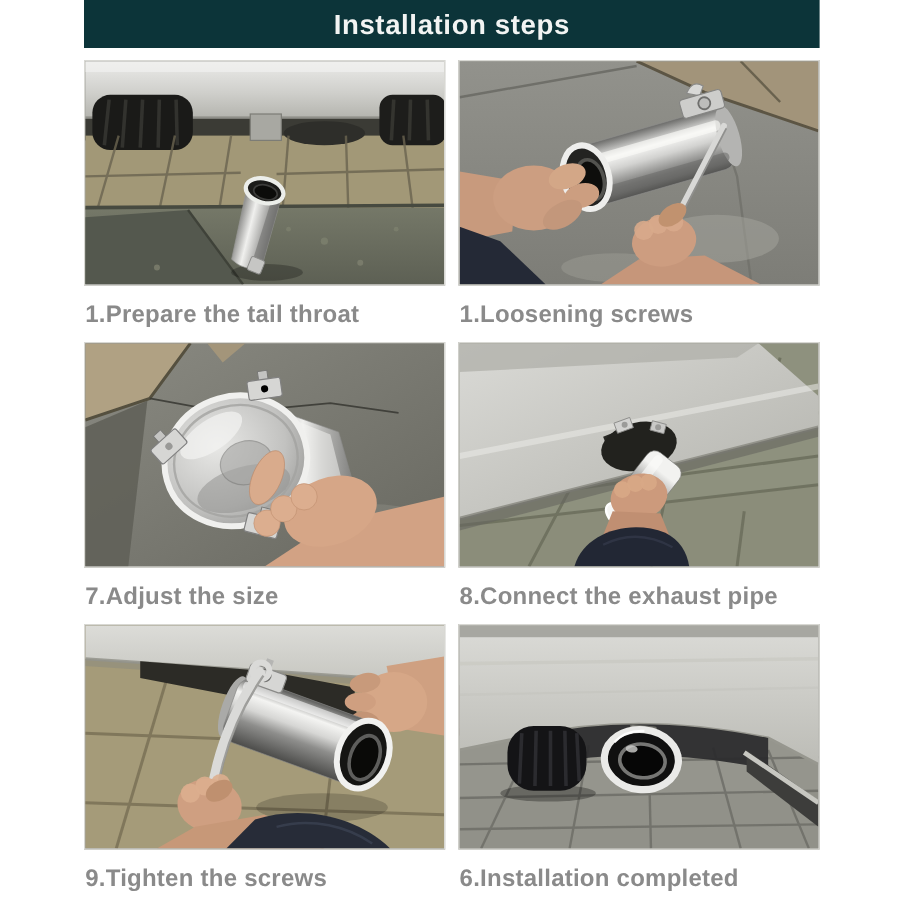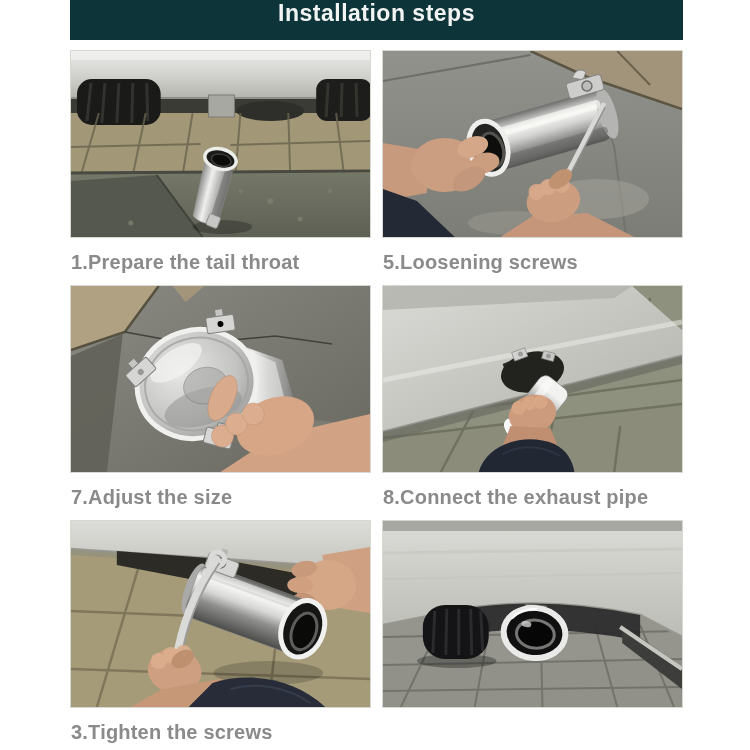--- a/index.html
+++ b/index.html
@@ -9,7 +9,7 @@
   }
   .banner{
     position:absolute;left:70px;top:0;width:613px;height:40px;
-    background:#0c3439;display:flex;align-items:flex-start;justify-content:center;
+    background:#0c3439;display:flex;align-items:center;justify-content:center;
   }
   .banner-title{
     color:#f2f4f3;font-size:23px;font-weight:700;letter-spacing:.5px;

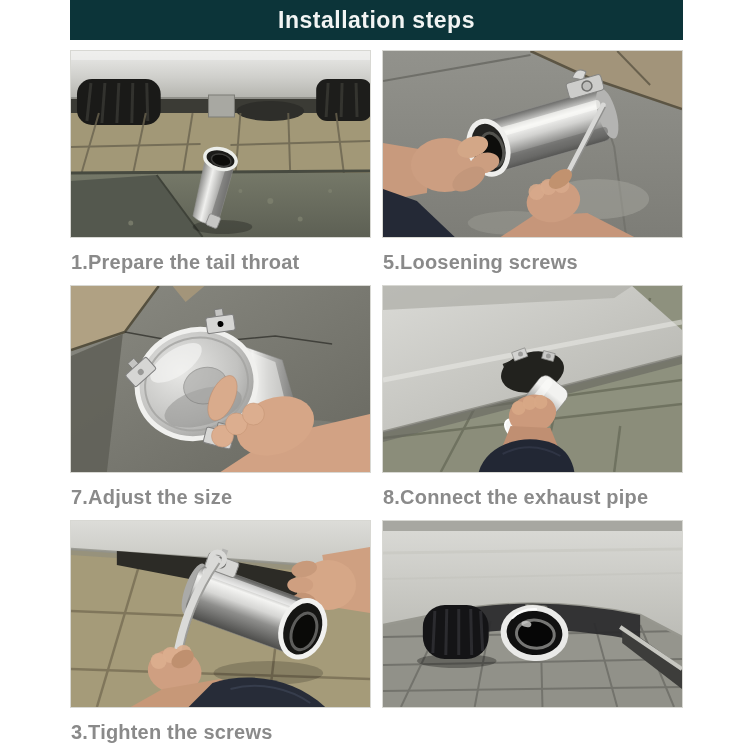--- a/index.html
+++ b/index.html
@@ -182,7 +182,7 @@
         </g>
       </svg>
     </div>
-    <div class="caption">5.Loosening screws</div>
+    <div class="caption">1.Loosening screws</div>
   </div>
 
   <div class="cell">

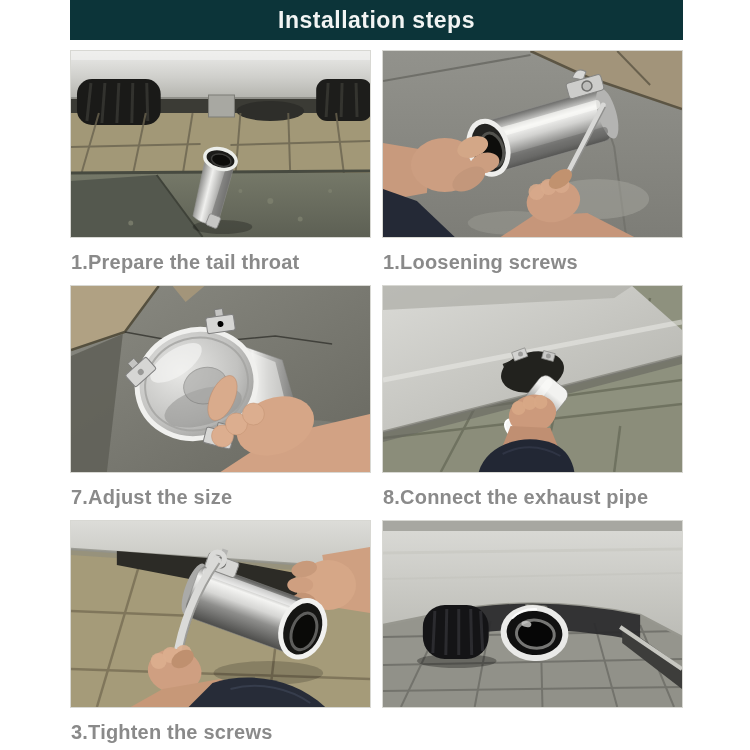--- a/index.html
+++ b/index.html
@@ -383,7 +383,7 @@
         </g>
       </svg>
     </div>
-    <div class="caption">3.Tighten the screws</div>
+    <div class="caption">9.Tighten the screws</div>
   </div>
 
   <div class="cell">

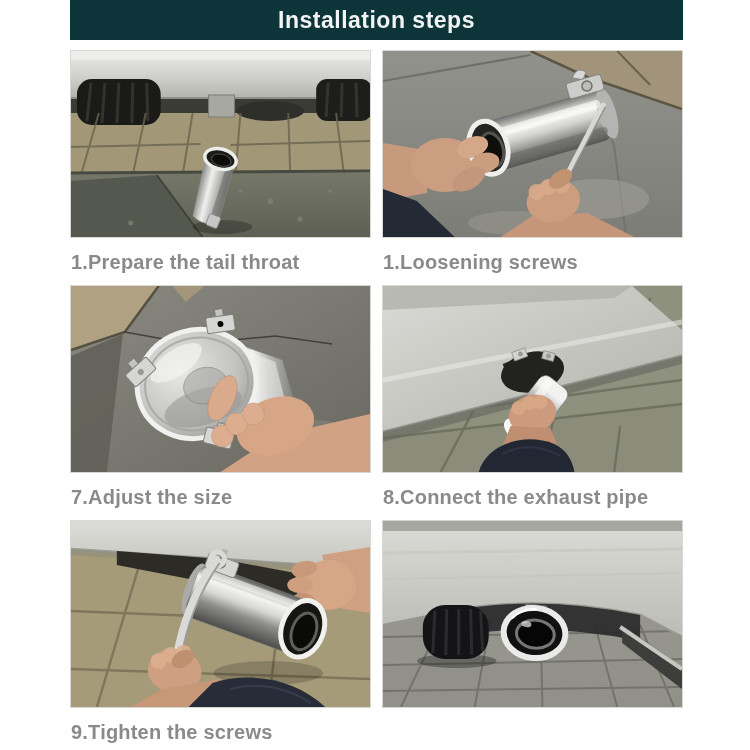--- a/index.html
+++ b/index.html
@@ -440,6 +440,7 @@
         </g>
       </svg>
     </div>
+    <div class="caption">6.Installation completed</div>
   </div>
 
 </div>

